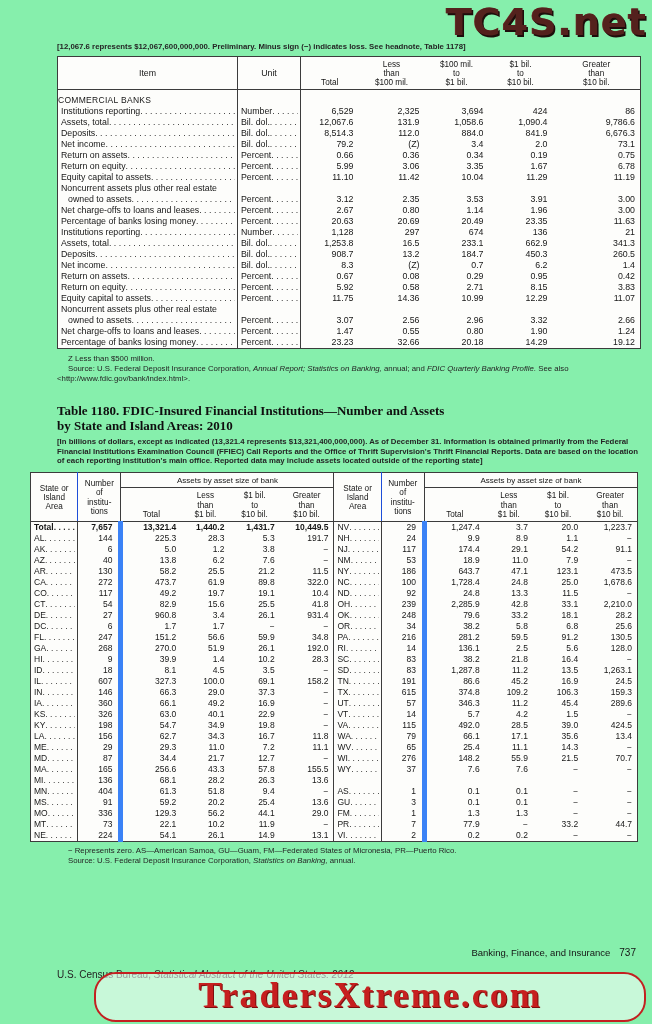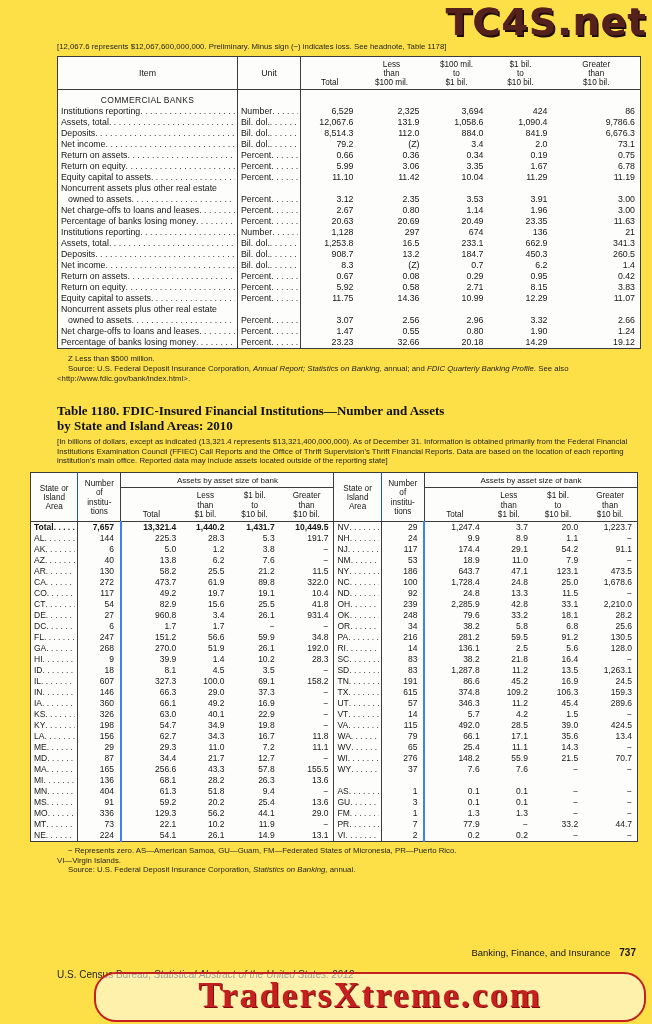--- a/index.html
+++ b/index.html
@@ -6,7 +6,7 @@
   html,body { background:#e9e9e6; }
   .page {
     position:relative; width:652px; height:1024px; margin:0 auto;
-    background:#fde047; color:#161616; overflow:hidden;
+    background:#86efac; color:#161616; overflow:hidden;
     font-family:"Liberation Sans", sans-serif;
     padding:42px 12px 0 57px;
   }

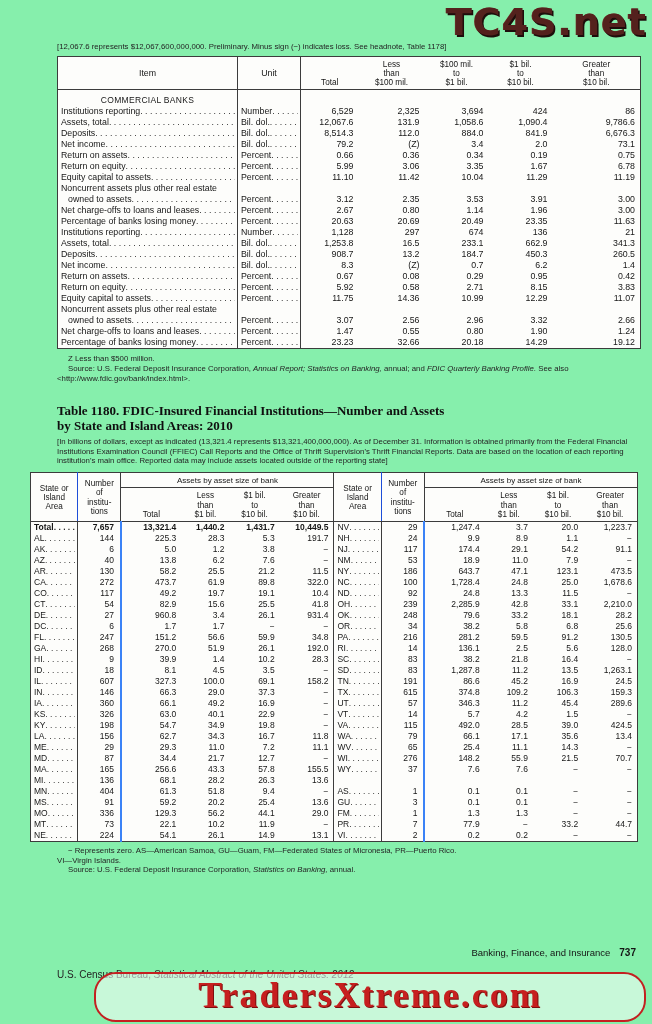--- a/index.html
+++ b/index.html
@@ -17,7 +17,7 @@
     font-size:13px; font-weight:bold; color:#0f0f0f;
     white-space:pre-line; line-height:15px; margin-bottom:4px; width:583px;
   }
-  .headnote { font-size:7.8px; line-height:9.6px; color:#242424; width:583px; margin-bottom:4px; }
+  .headnote { font-size:7.8px; line-height:9.6px; color:#242424; width:583px; margin-bottom:4px;font-weight:bold; }
   .fn { font-size:7.8px; line-height:9.6px; color:#242424; width:583px; text-indent:11px; }
   .fn.noind { text-indent:0; }
   .it { font-style:italic; }

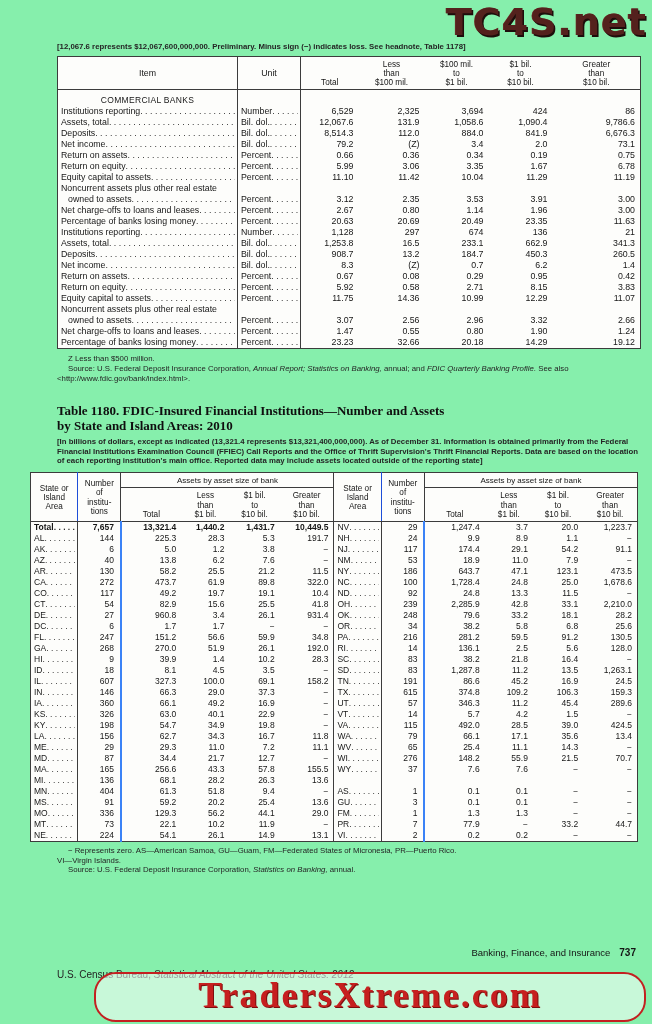--- a/index.html
+++ b/index.html
@@ -42,7 +42,7 @@
   .tb79 td.unit { border-right:1px solid #3c3c3c; padding:0 2px 0 3px; }
   .tb td.num { text-align:right; padding-right:5px; }
   .tb80 td.numc { text-align:right; padding-right:6px; border-right:2px solid #3b82f6; }
-  .tb td.sec { text-align:center; border-right:1px solid #3c3c3c; font-size:8.5px; padding-top:5px; height:16px; letter-spacing:0.3px; }
+  .tb td.sec { border-right:1px solid #3c3c3c; font-size:8.5px; padding-top:5px; height:16px; letter-spacing:0.3px; }
   .b { font-weight:bold; }
   .lw { display:flex; overflow:hidden; white-space:nowrap; }
   .lbl { flex:0 0 auto; }

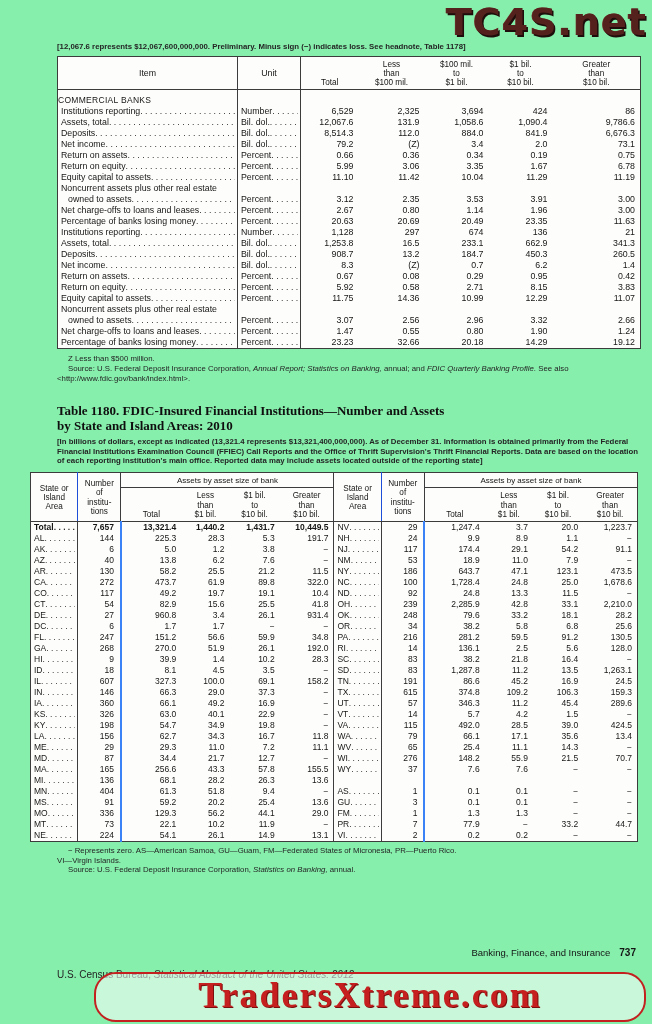--- a/index.html
+++ b/index.html
@@ -41,7 +41,7 @@
   .tb td.stub { border-right:1px solid #3c3c3c; padding:0 2px 0 3px; }
   .tb79 td.unit { border-right:1px solid #3c3c3c; padding:0 2px 0 3px; }
   .tb td.num { text-align:right; padding-right:5px; }
-  .tb80 td.numc { text-align:right; padding-right:6px; border-right:2px solid #3b82f6; }
+  .tb80 td.numc { text-align:right; padding-right:6px; border-right:5px solid #3b82f6; }
   .tb td.sec { border-right:1px solid #3c3c3c; font-size:8.5px; padding-top:5px; height:16px; letter-spacing:0.3px; }
   .b { font-weight:bold; }
   .lw { display:flex; overflow:hidden; white-space:nowrap; }

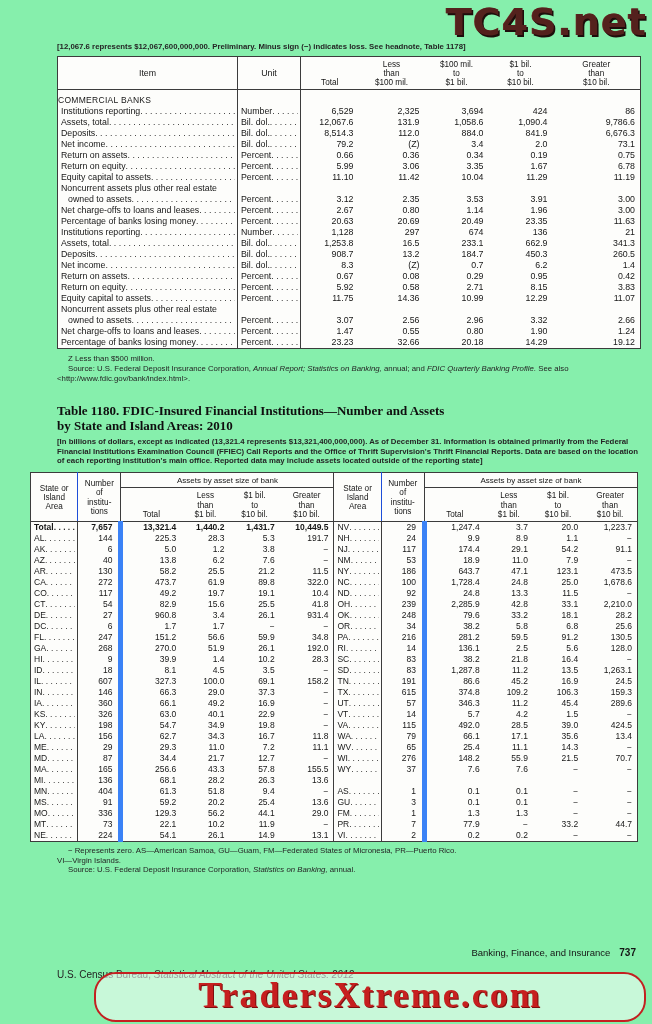--- a/index.html
+++ b/index.html
@@ -1301,7 +1301,6 @@
   </table>
 
   <p class="fn">− Represents zero. AS—American Samoa, GU—Guam, FM—Federated States of Micronesia, PR—Puerto Rico.</p>
-  <p class="fn noind">VI—Virgin Islands.</p>
   <p class="fn"><span>Source: U.S. Federal Deposit Insurance Corporation, </span><span class="it">Statistics on Banking,</span><span> annual.</span></p>
 
   <div class="pg-footer">

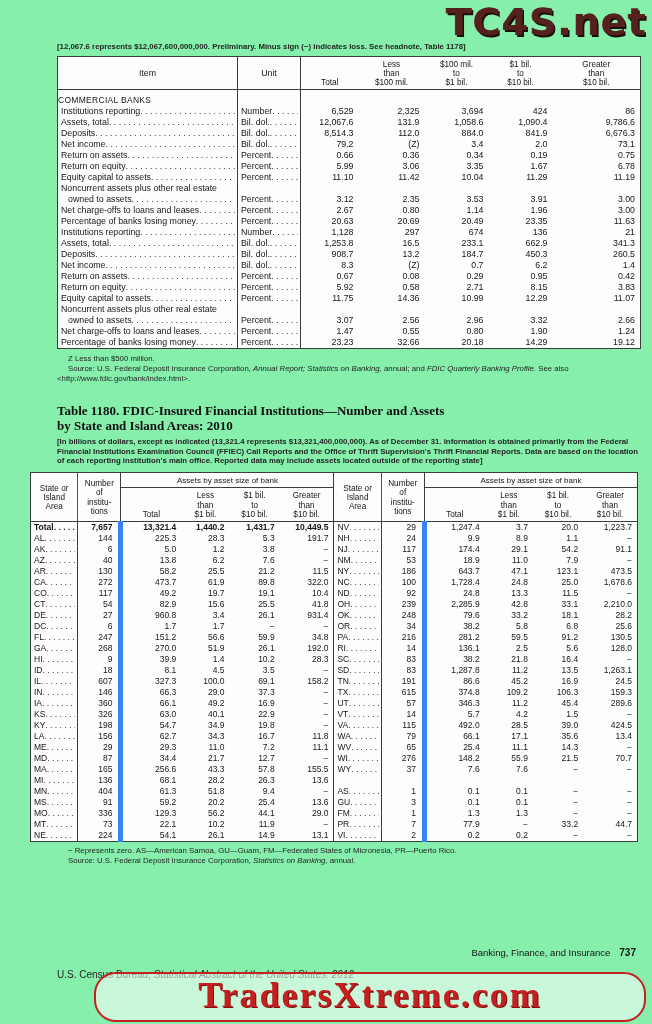--- a/index.html
+++ b/index.html
@@ -55,7 +55,7 @@
 
   
   .pg-footer { position:absolute; top:947px; right:16px; font-size:9.5px; color:#141414; }
-  .pg-footer .pgnum { font-weight:bold; font-size:10px; margin-left:9px;margin-top:48px; }
+  .pg-footer .pgnum { font-weight:normal; font-size:10px; margin-left:9px;margin-top:48px; }
   .credit { position:absolute; top:969px; left:57px; font-size:10px; color:#242424; }
 
   

